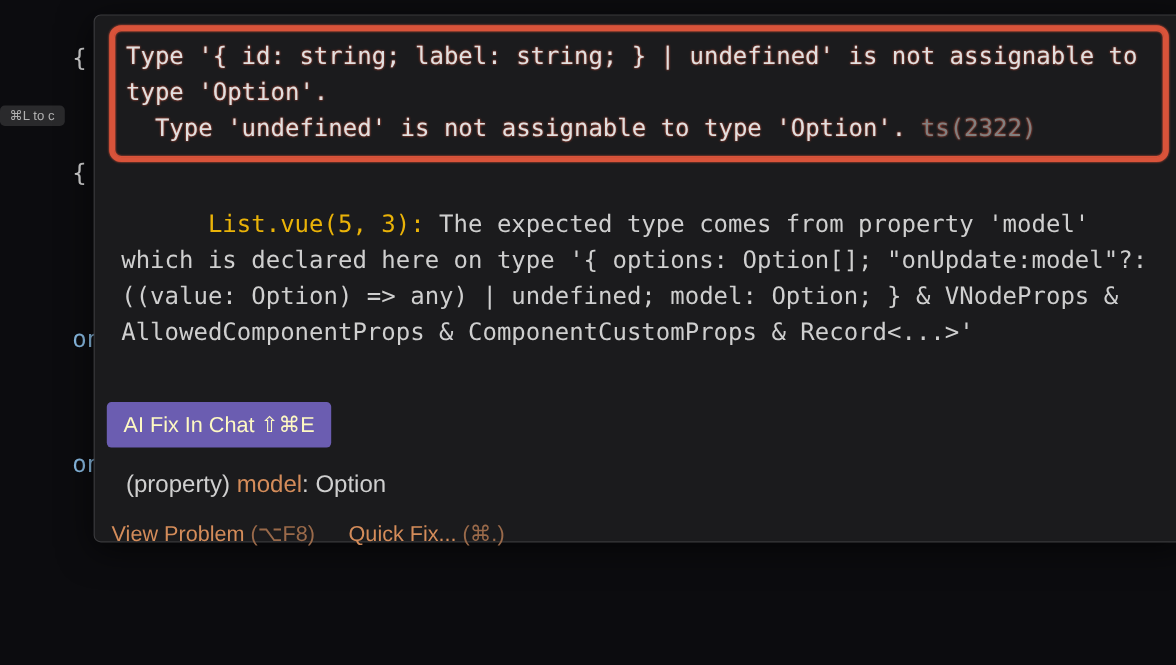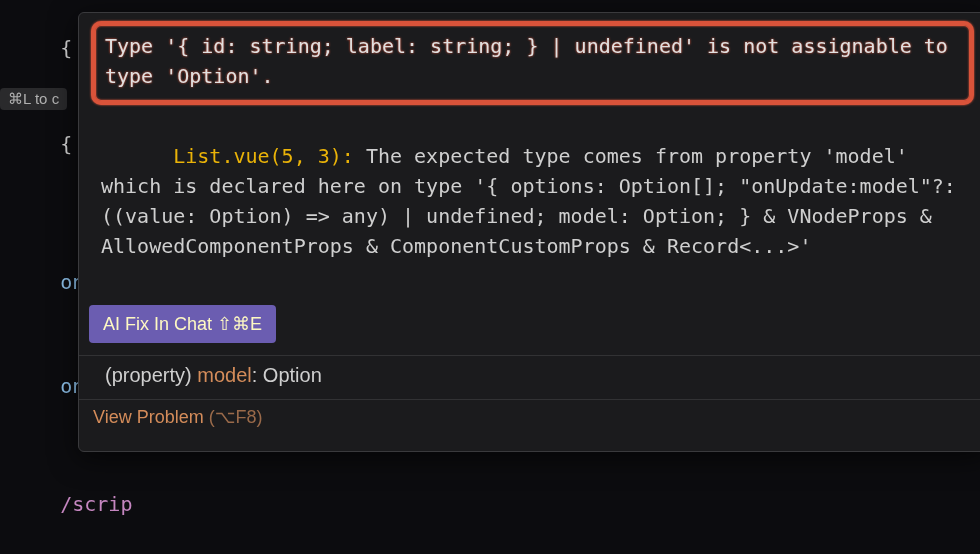--- a/index.html
+++ b/index.html
@@ -81,7 +81,7 @@
     position: absolute; left: 0; top: 88px;
     background: #2a2a2c;
     color: #b0b0b0;
-    font-size: 15px;
+    font-size: 11px;
     padding: 2px 8px;
     border-radius: 4px;
     font-family: ui-sans-serif, -apple-system, sans-serif;

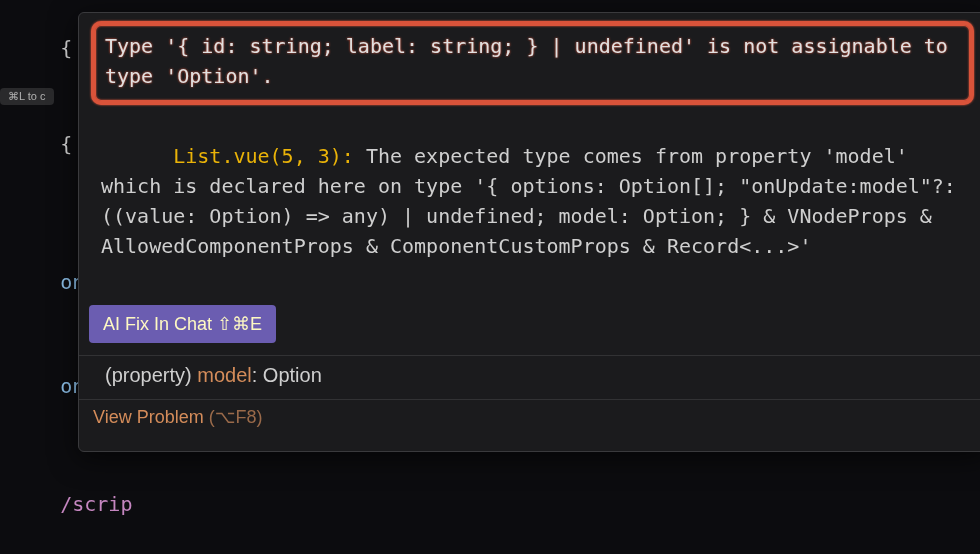--- a/index.html
+++ b/index.html
@@ -121,6 +121,7 @@
   <div class="hover-body">
     <div class="error-box">
       <div class="error-text">Type '{ id: string; label: string; } | undefined' is not assignable to type 'Option'.</div>
+      <div class="error-text"><span>  Type 'undefined' is not assignable to type 'Option'. </span><span class="tslabel">ts(2322)</span></div>
     </div>
     <div class="related">
       <span class="related-file">List.vue(5, 3): </span><span>The expected type comes from property 'model' which is declared here on type '{ options: Option[]; "onUpdate:model"?: ((value: Option) =&gt; any) | undefined; model: Option; } &amp; VNodeProps &amp; AllowedComponentProps &amp; ComponentCustomProps &amp; Record&lt;...&gt;'</span>

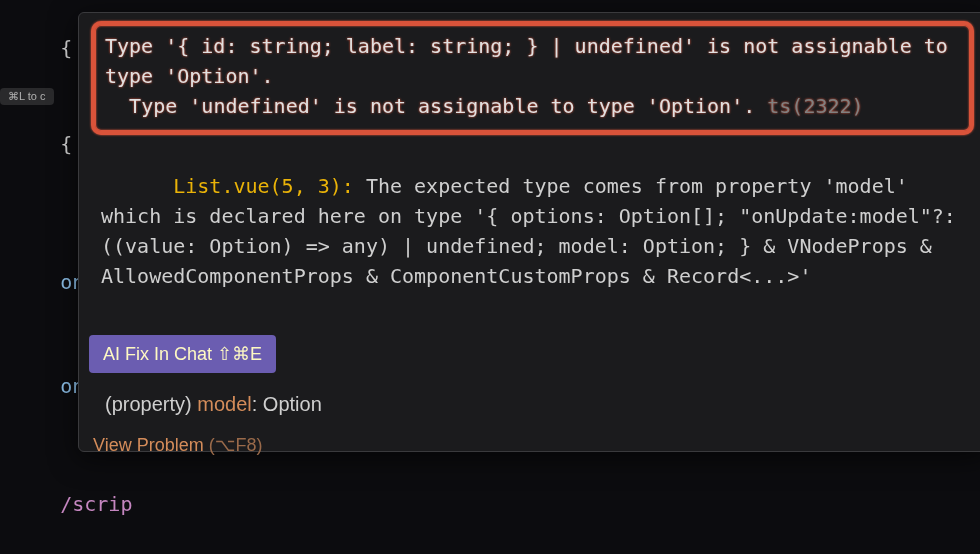--- a/index.html
+++ b/index.html
@@ -139,6 +139,9 @@
     <span class="action-link">
       <span>View Problem </span><span class="action-shortcut">(⌥F8)</span>
     </span>
+    <span class="action-link">
+      <span>Quick Fix... </span><span class="action-shortcut">(⌘.)</span>
+    </span>
   </div>
 </div>
 

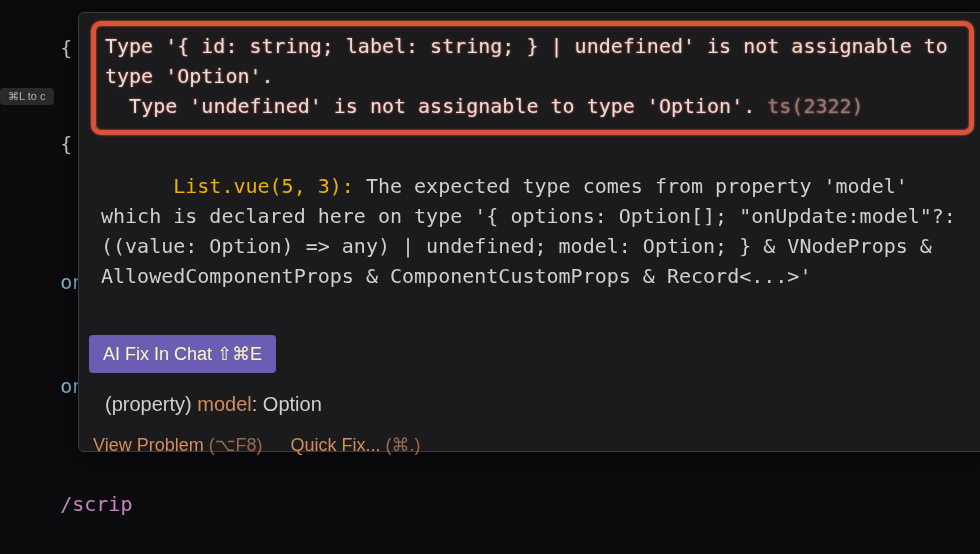--- a/index.html
+++ b/index.html
@@ -110,9 +110,6 @@
     <span class="kw-const">onst </span><span class="kw-yellow">s</span>
   </div>
   <div style="height:22px"></div>
-  <div class="line">
-    <span class="pink">/scrip</span>
-  </div>
   <div style="height:22px"></div>
 
 </div>

